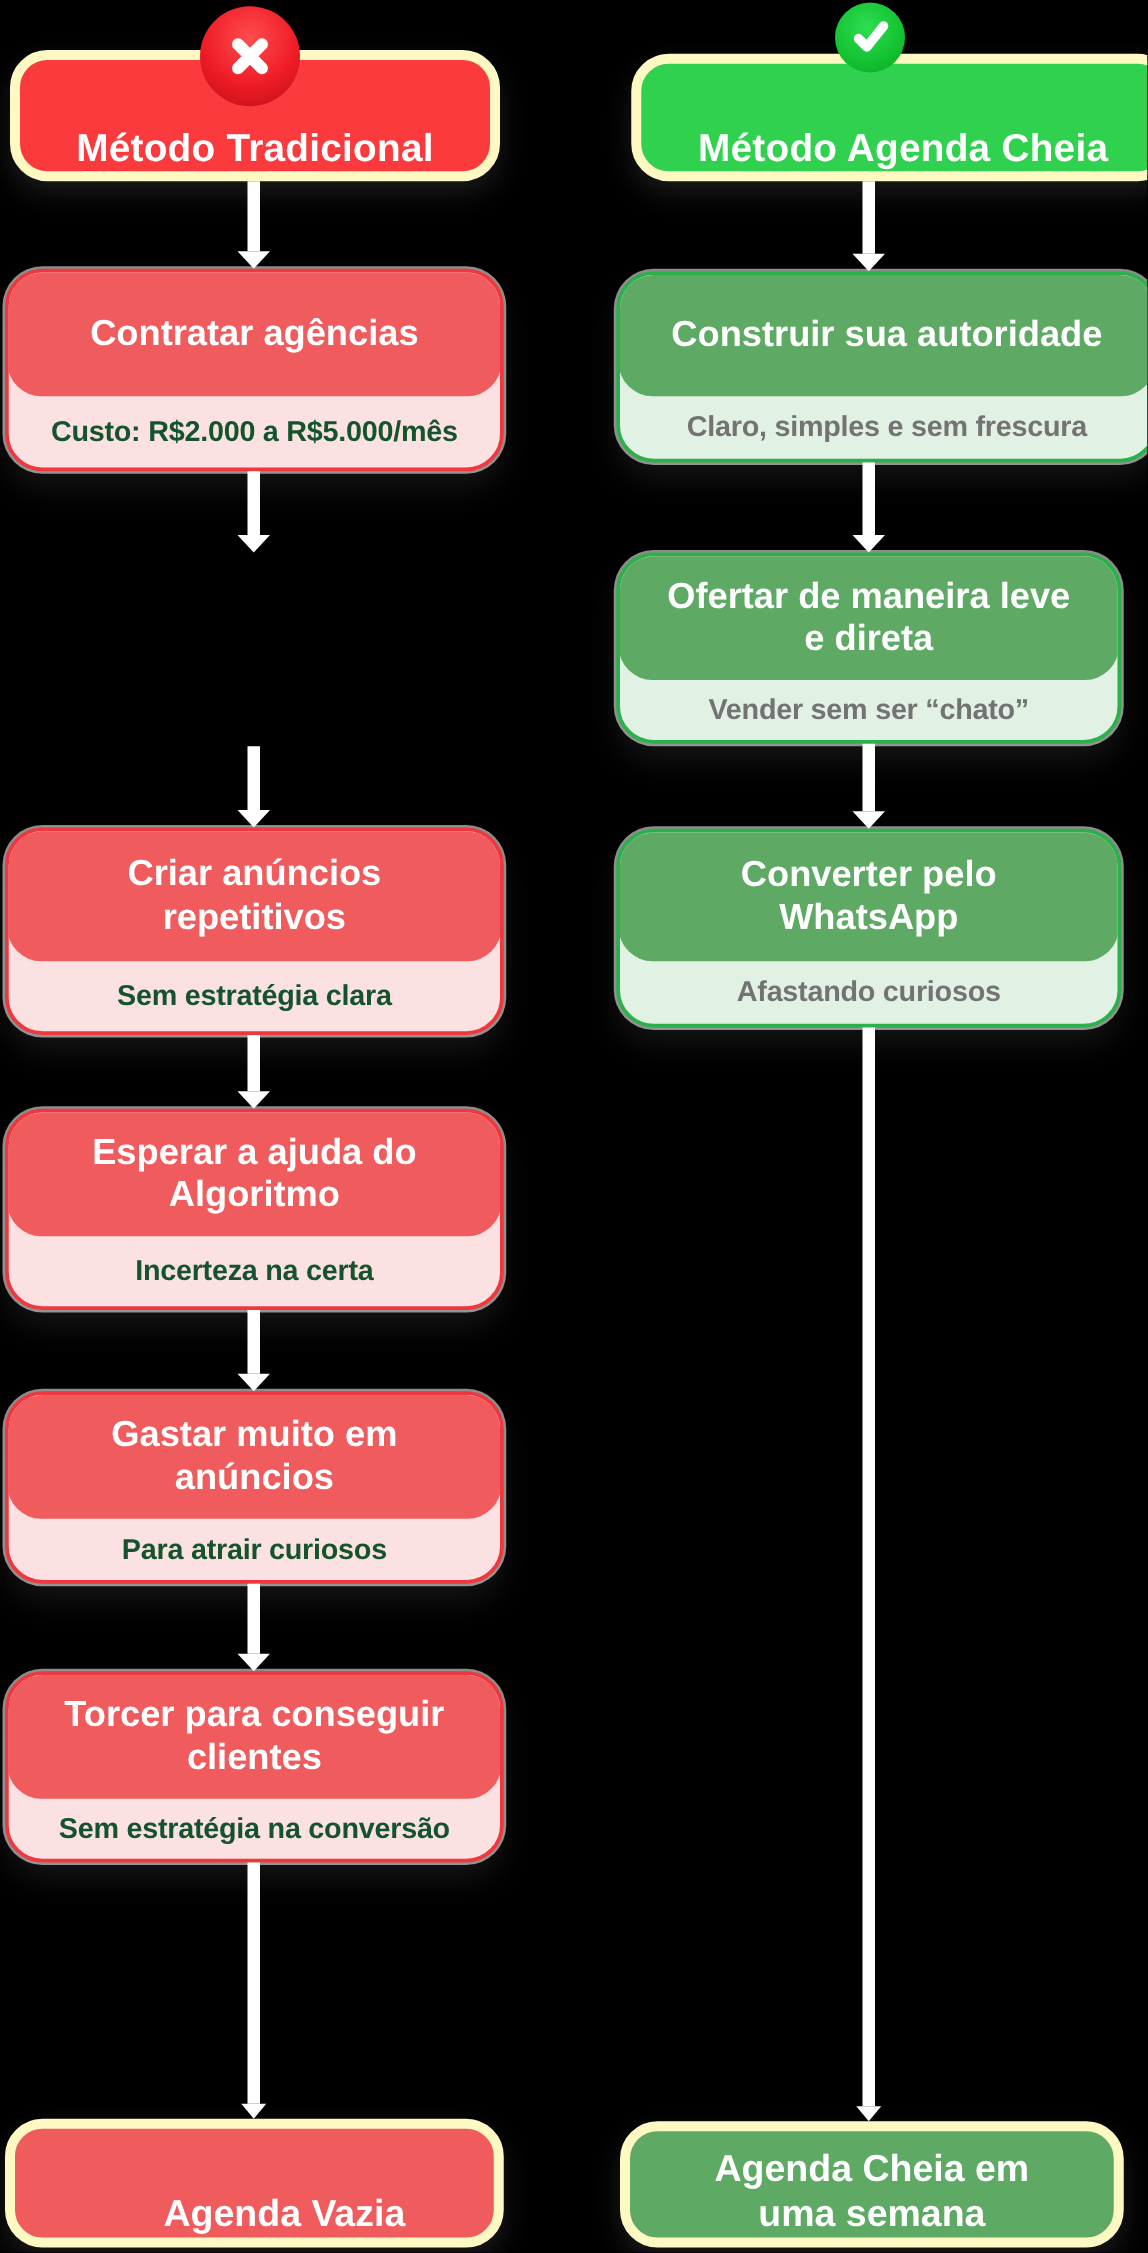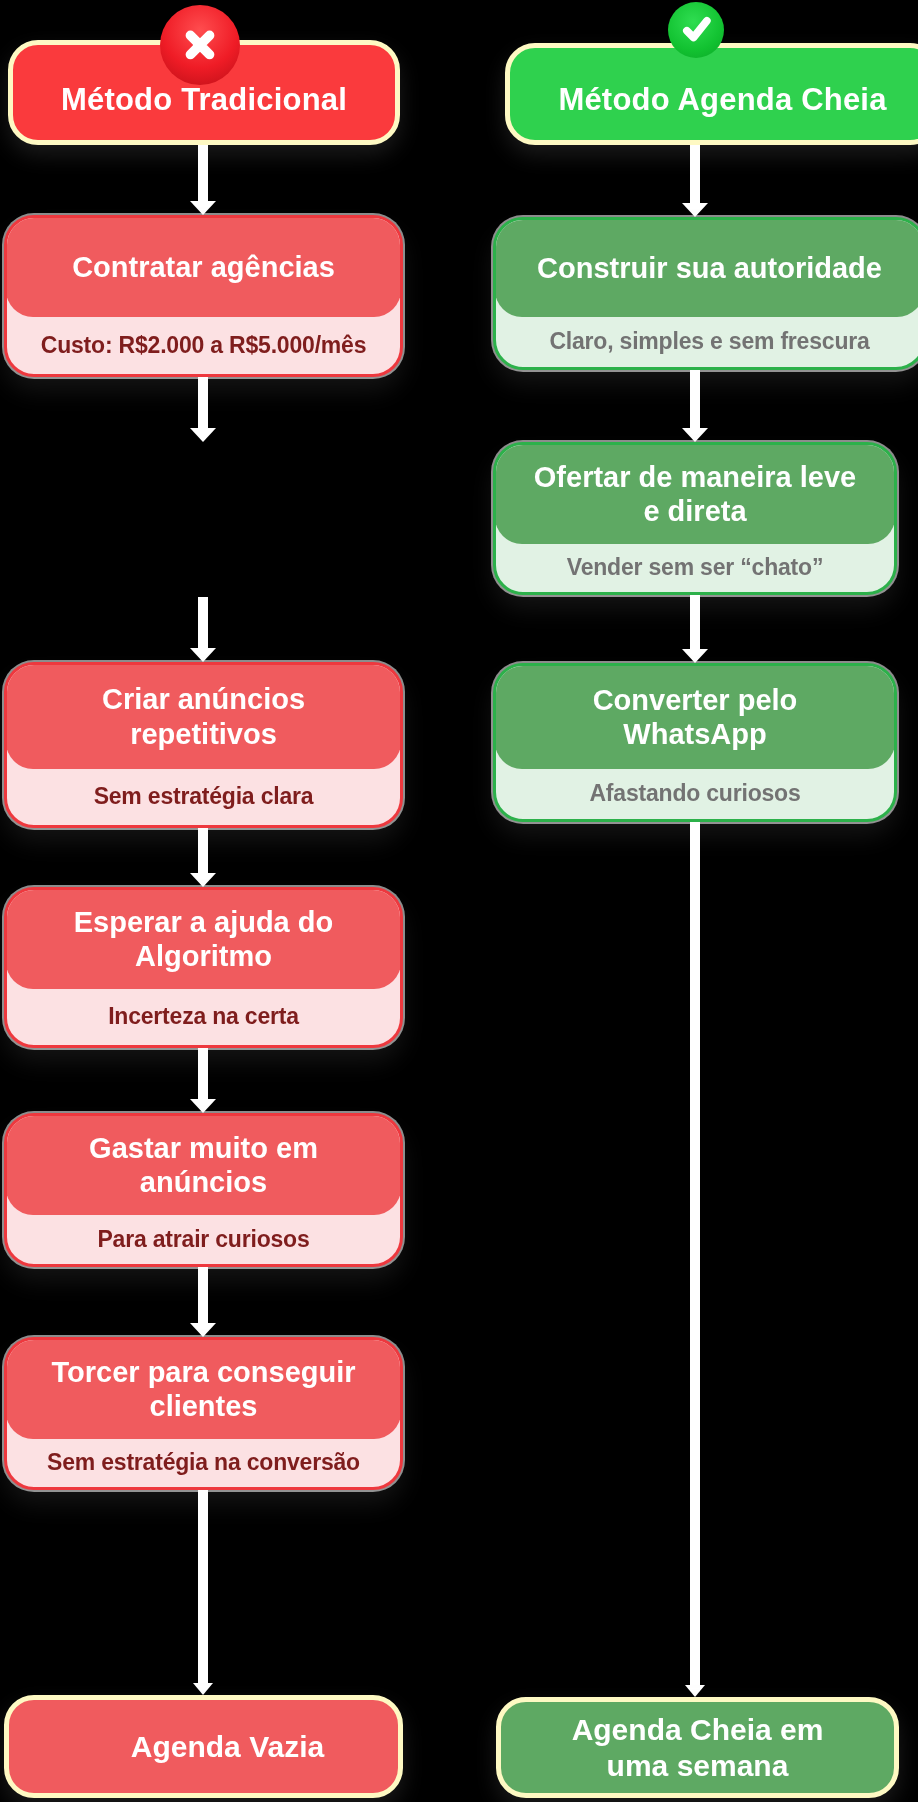--- a/index.html
+++ b/index.html
@@ -11,9 +11,9 @@
 
   
   .bubble{
-    border-radius:30px;display:flex;align-items:center;justify-content:center;
+    border-radius:30px;display:flex;align-items:flex-end;justify-content:center;
     text-align:center;color:#fff;font-weight:bold;
-    border:5px solid #fef9c3;
+    border:8px solid #fef9c3;
     box-shadow:0 10px 22px rgba(150,150,150,0.18);
   }
   .hdr{font-size:31px;letter-spacing:.2px;}

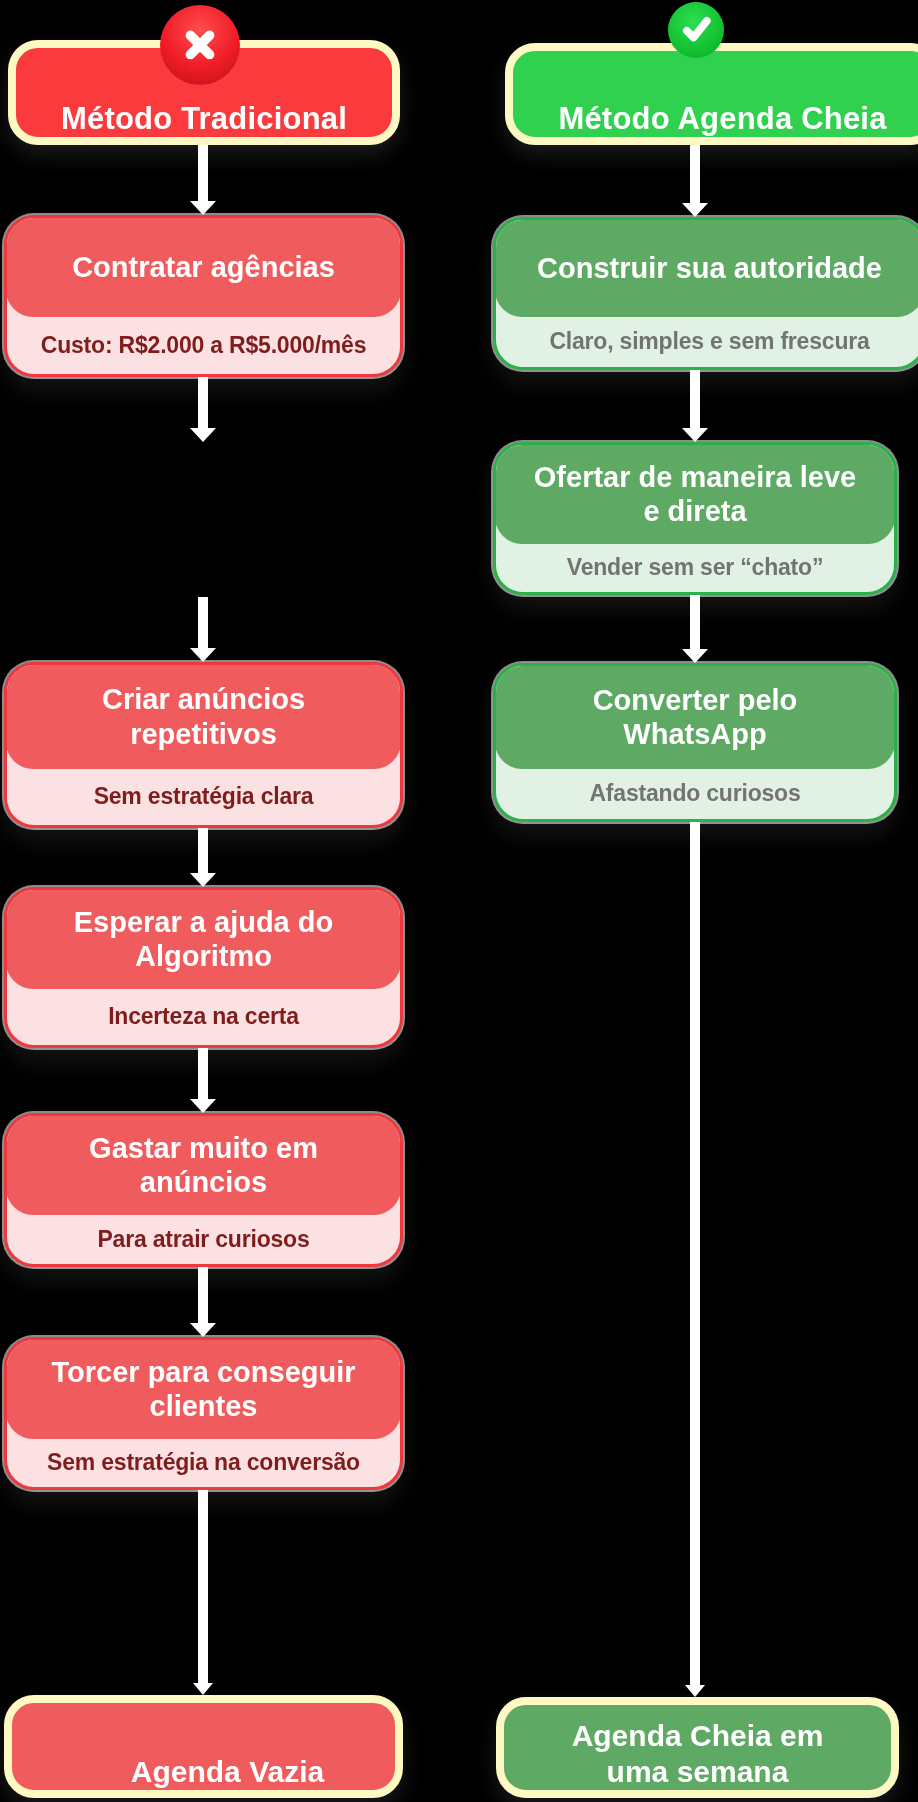--- a/index.html
+++ b/index.html
@@ -42,7 +42,7 @@
     text-align:center;font-weight:bold;font-size:23px;white-space:nowrap;
     padding:0 4px;letter-spacing:-0.2px;
   }
-  .step.red .step-note{color:#7f1d1d;}
+  .step.red .step-note{color:#14532d;}
   .step.green .step-note{color:#737373;}
 
   

